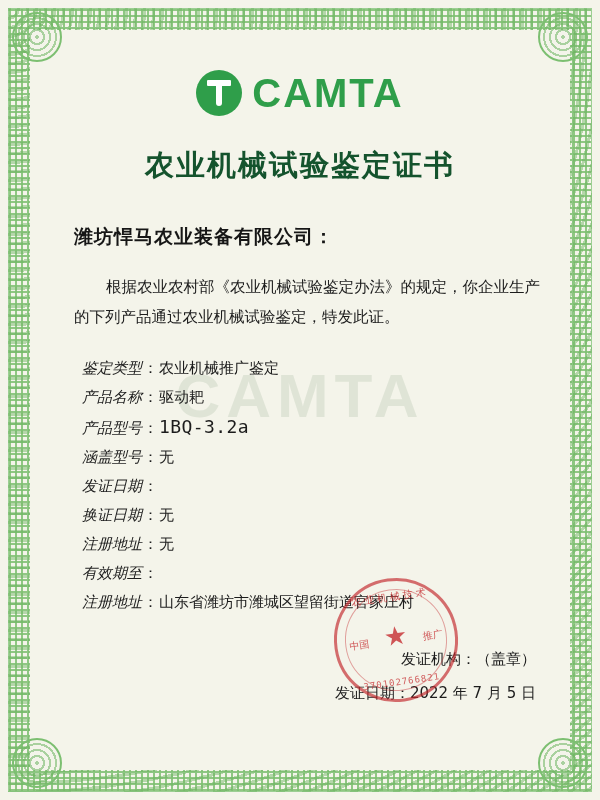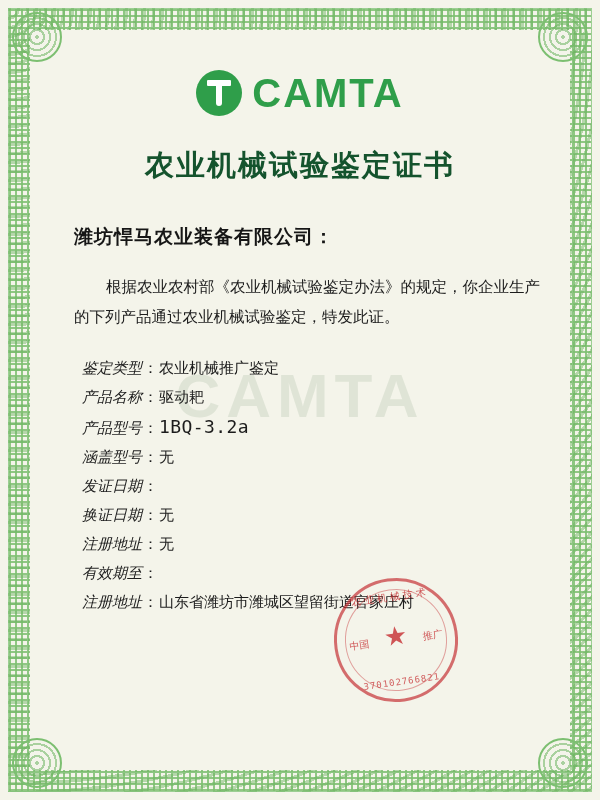--- a/index.html
+++ b/index.html
@@ -360,6 +360,10 @@
 
     </div>
 
+    <div class="footer">
+      <div class="footer-row">发证机构：（盖章）</div>
+      <div class="footer-row">发证日期：2022 年 7 月 5 日</div>
+    </div>
 
     <div class="seal">
       <div class="seal-inner"></div>

